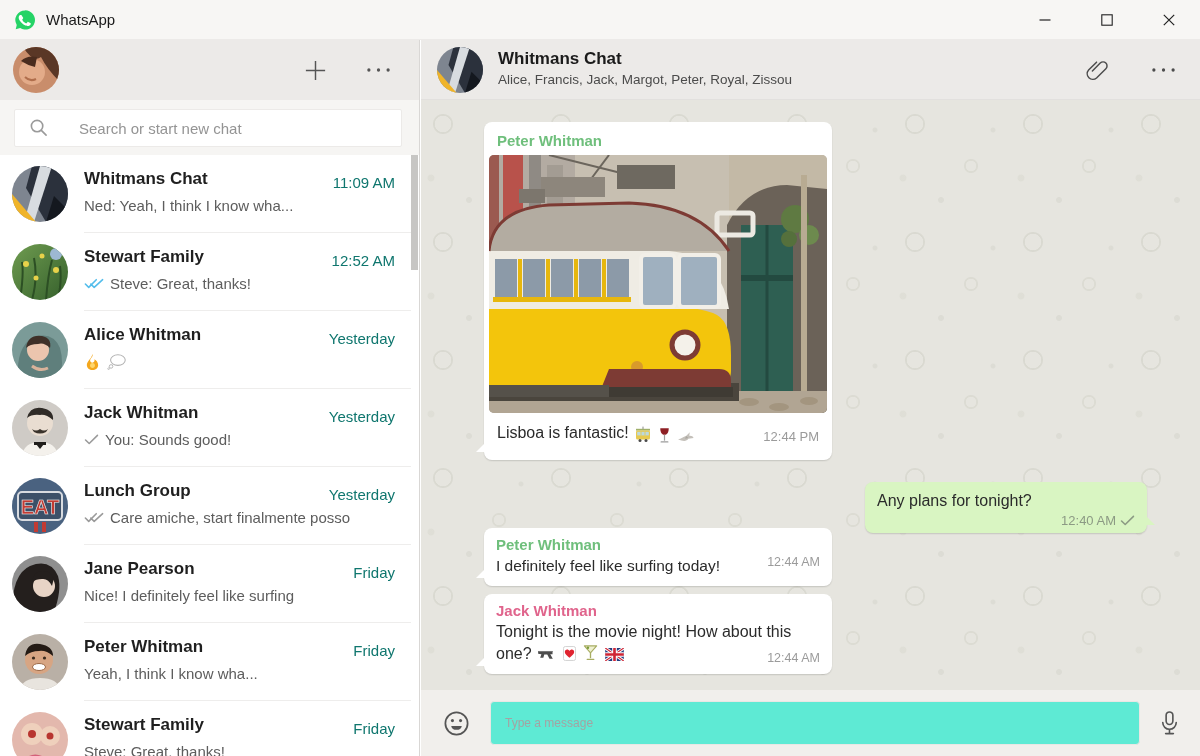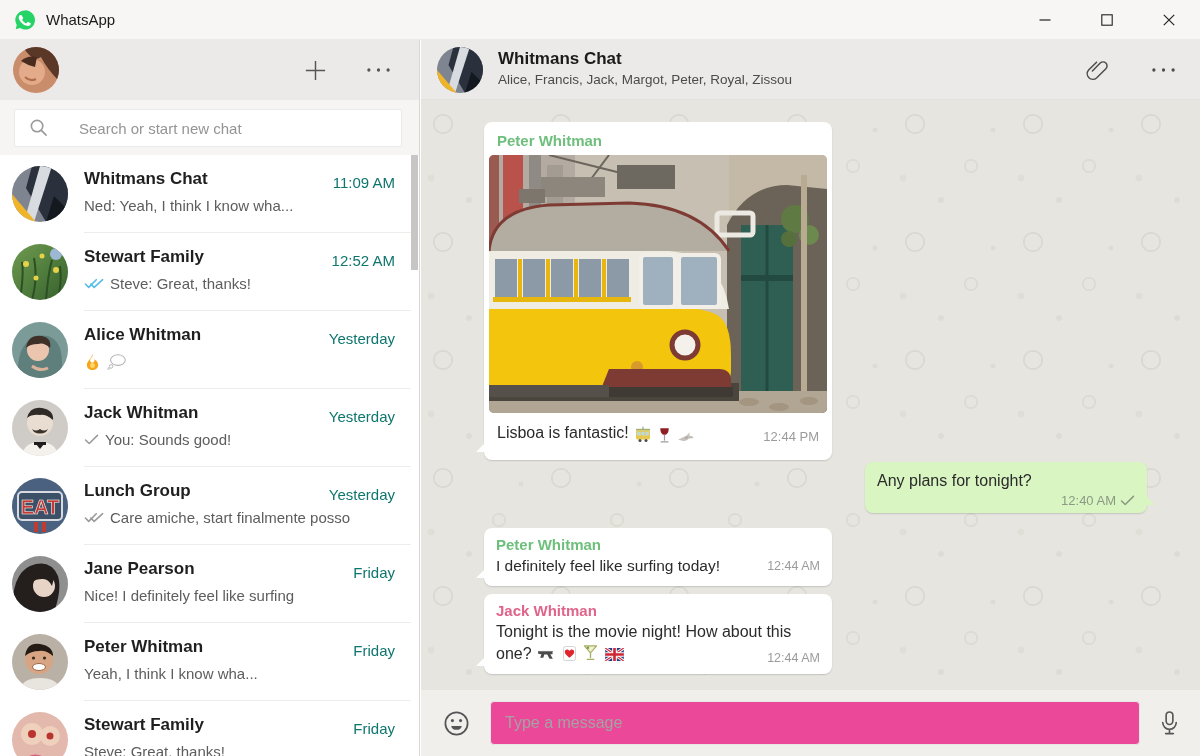--- a/index.html
+++ b/index.html
@@ -85,7 +85,7 @@
   .caption-row .time { margin-left:auto; }
   .emoji { flex:0 0 auto; display:inline-block; vertical-align:-2px; }
 
-  .bub-out { left:444px; top:362px; width:282px; background:#d9f5c2; padding:8px 12px 5px 12px; }
+  .bub-out { left:444px; top:382px; width:282px; background:#d9f5c2; padding:8px 12px 5px 12px; }
   .out-time-row { display:flex; justify-content:flex-end; align-items:center; gap:4px; margin-top:1px; }
   .out-time-row .time { color:#8c9a84; }
   .out-time-row .tick { color:#8c9a84; }

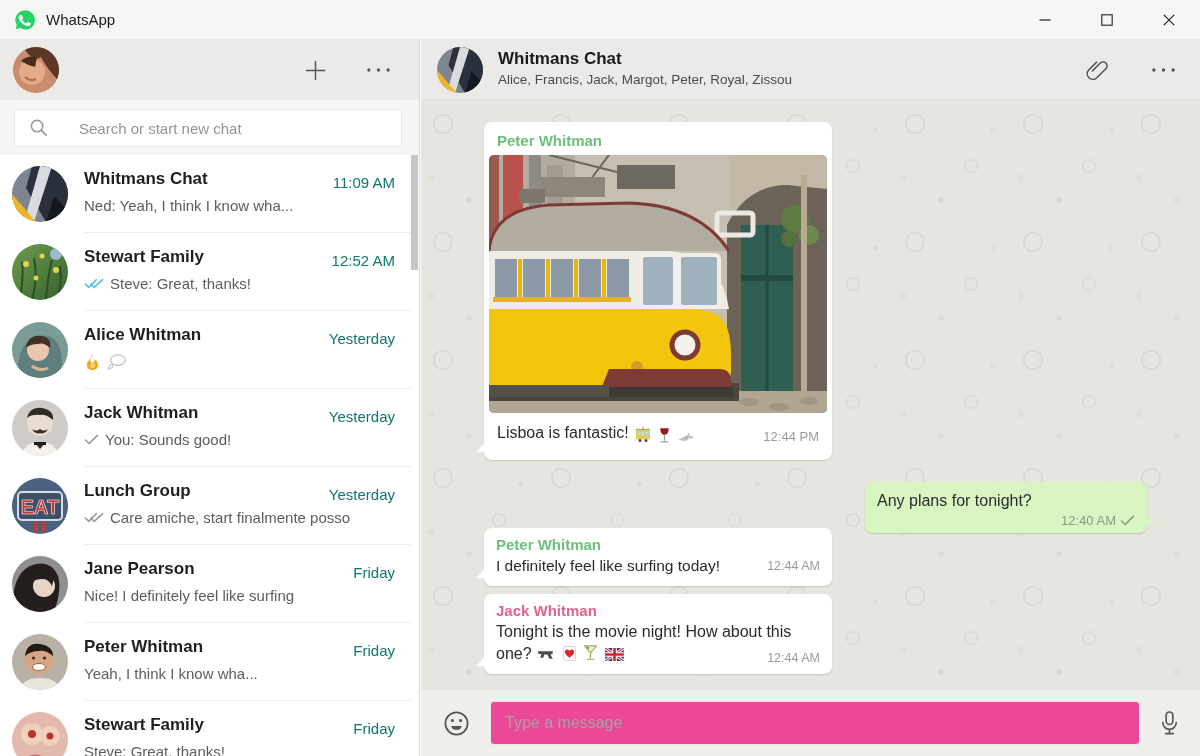--- a/index.html
+++ b/index.html
@@ -91,7 +91,7 @@
   .out-time-row .tick { color:#8c9a84; }
 
   .bub-line { left:63px; top:428px; width:348px; padding:8px 12px 9px 12px; }
-  .line-row { display:flex; align-items:center; gap:8px; margin-top:2px; }
+  .line-row { display:flex; align-items:flex-start; gap:8px; margin-top:2px; }
   .line-row .msg-text { white-space:nowrap; font-size:15.5px; }
   .line-row .time { margin-left:auto; font-size:12.5px; }
 

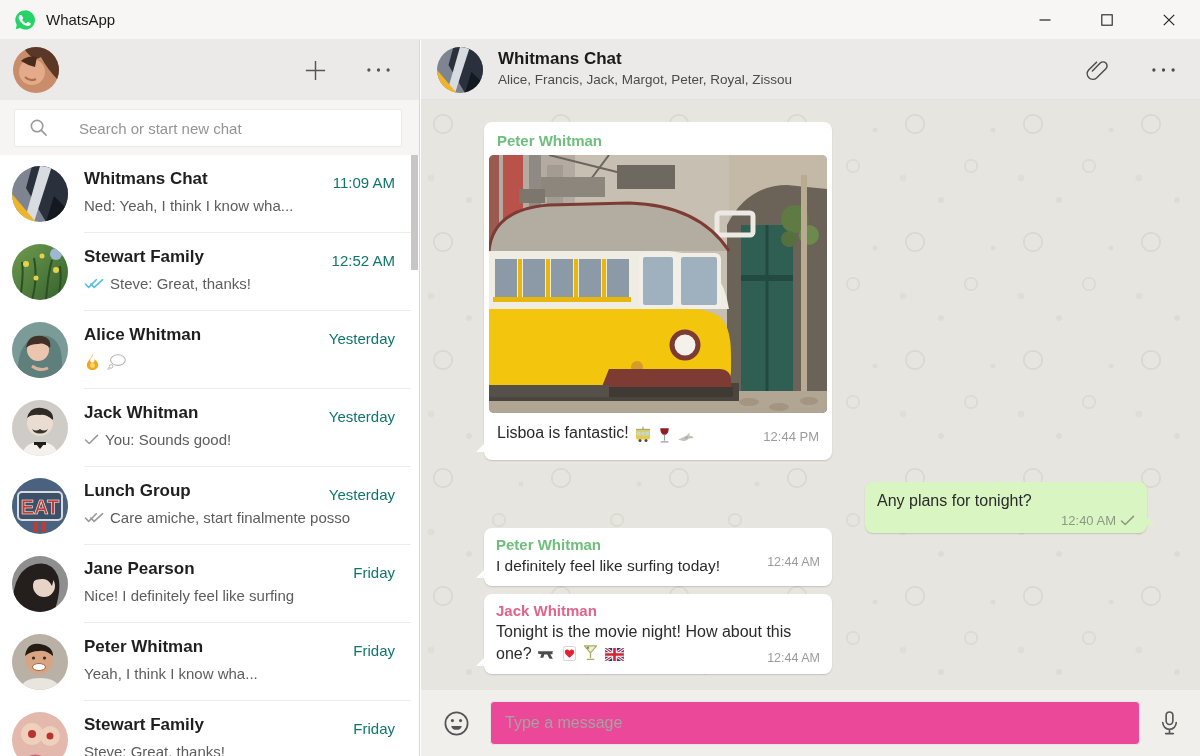--- a/index.html
+++ b/index.html
@@ -105,9 +105,9 @@
   .comp-ic { position:absolute; top:0; height:66px; display:flex; align-items:center;
     justify-content:center; color:#555; cursor:pointer; width:44px; }
   .comp-ic.smile { left:13px; } .comp-ic.mic { left:726px; }
-  .comp-input { position:absolute; left:69px; top:11px; width:650px; height:44px; background:#ec4899;
+  .comp-input { position:absolute; left:69px; top:11px; width:650px; height:44px; background:#5eead4;
     border:1px solid #e9e7e4; border-radius:4px; font-family:"Liberation Sans",sans-serif;
-    font-size:16px; color:#333; padding:0 14px; outline:none; }
+    font-size:12px; color:#333; padding:0 14px; outline:none; }
   .comp-input::placeholder { color:#a3a3a3; }
 
   svg { display:block; }

